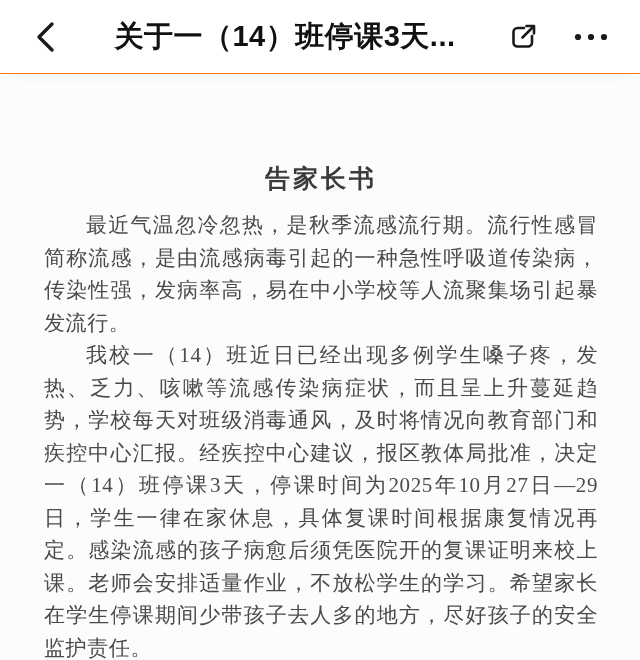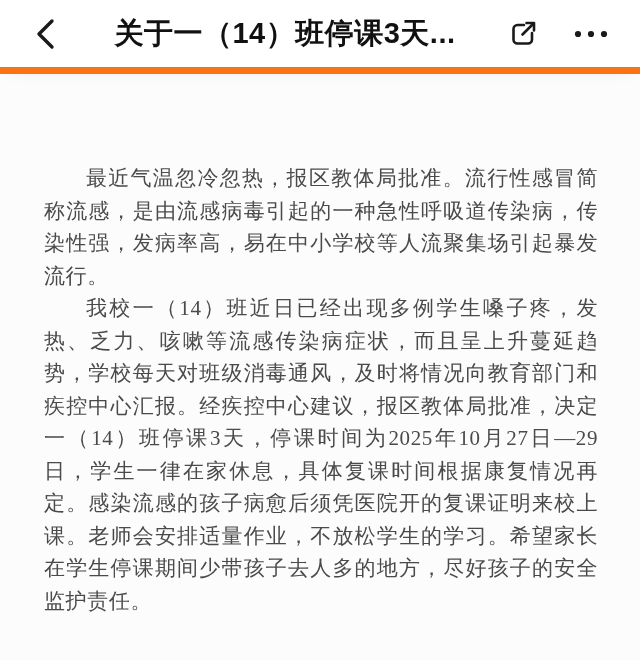--- a/index.html
+++ b/index.html
@@ -17,7 +17,7 @@
     display: flex;
     align-items: center;
     padding: 0 22px 0 18px;
-    border-bottom: 7px solid #f97316;
+    border-bottom: 1px solid #f97316;
     box-shadow: 0 10px 14px -10px rgba(0,0,0,0.05);
     position: relative;
     z-index: 2;

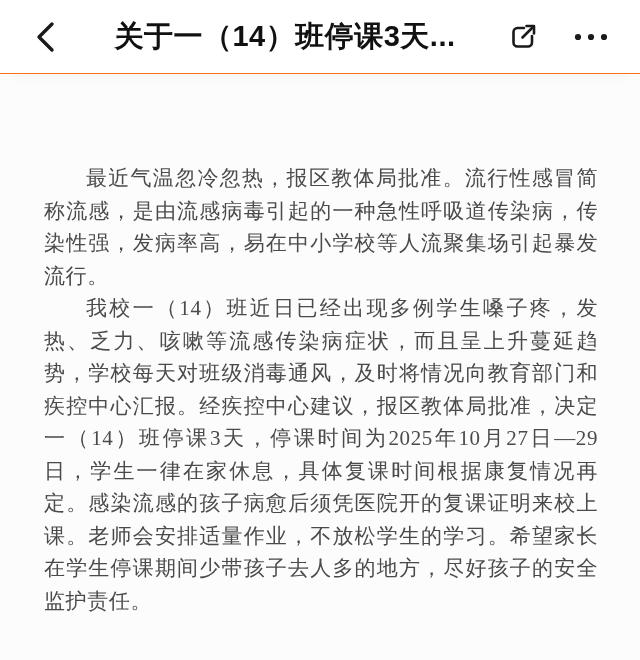--- a/index.html
+++ b/index.html
@@ -120,6 +120,7 @@
 <main class="doc-area">
   <div class="doc-page">
 
+    <h1 class="doc-title">告家长书</h1>
 
 
     <div class="doc-body">

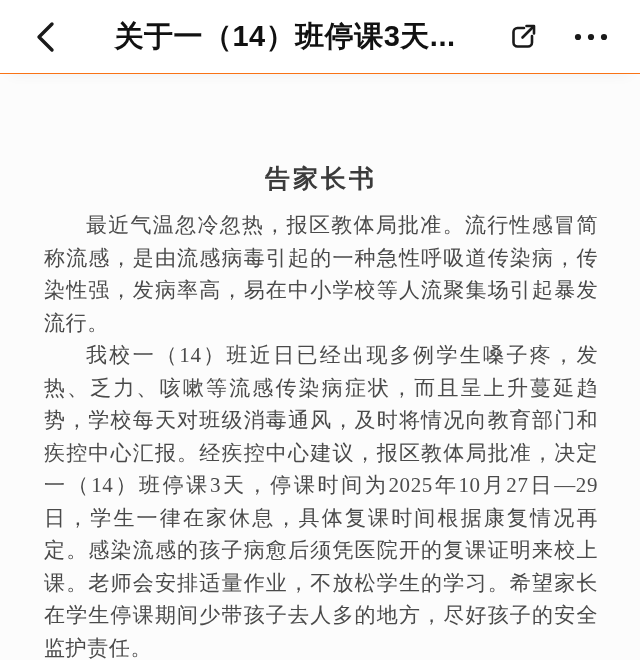--- a/index.html
+++ b/index.html
@@ -124,7 +124,7 @@
 
 
     <div class="doc-body">
-      <p>最近气温忽冷忽热，报区教体局批准。流行性感冒简称流感，是由流感病毒引起的一种急性呼吸道传染病，传染性强，发病率高，易在中小学校等人流聚集场引起暴发流行。</p>
+      <p>最近气温忽冷忽热，是秋季流感流行期。流行性感冒简称流感，是由流感病毒引起的一种急性呼吸道传染病，传染性强，发病率高，易在中小学校等人流聚集场引起暴发流行。</p>
       <p>我校一（14）班近日已经出现多例学生嗓子疼，发热、乏力、咳嗽等流感传染病症状，而且呈上升蔓延趋势，学校每天对班级消毒通风，及时将情况向教育部门和疾控中心汇报。经疾控中心建议，报区教体局批准，决定一（14）班停课3天，停课时间为2025年10月27日—29日，学生一律在家休息，具体复课时间根据康复情况再定。感染流感的孩子病愈后须凭医院开的复课证明来校上课。老师会安排适量作业，不放松学生的学习。希望家长在学生停课期间少带孩子去人多的地方，尽好孩子的安全监护责任。</p>
 
     </div>

